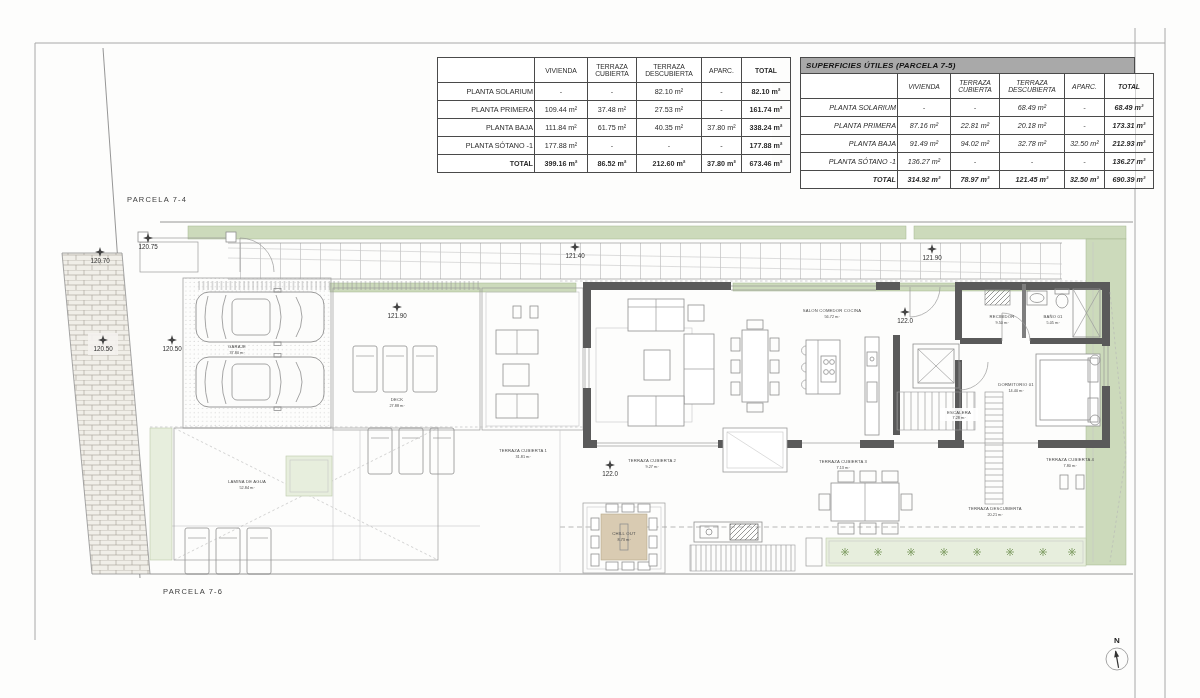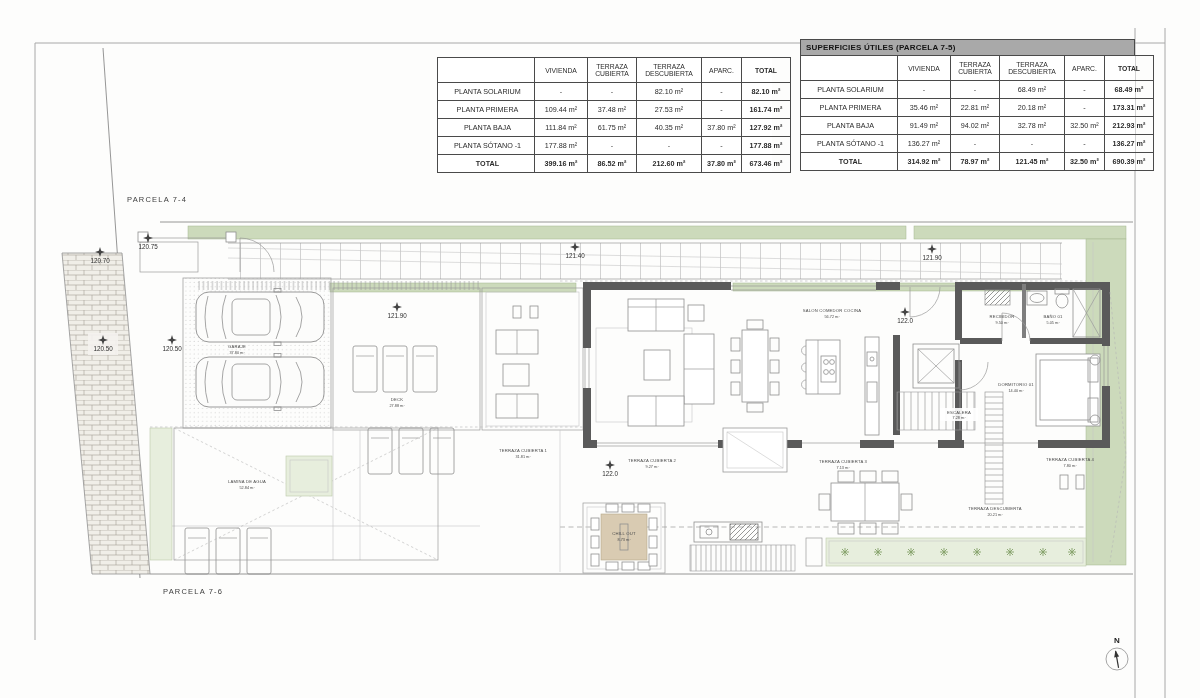--- a/index.html
+++ b/index.html
@@ -504,7 +504,7 @@
       </table>
 </div>
 
-<div class="tbl-wrap" style="left:800px;top:39px;">
+<div class="tbl-wrap" style="left:800px;top:57px;font-style:italic;">
   <div class="tbl-title">SUPERFICIES ÚTILES (PARCELA 7-5)</div>
   <table>
         <thead>

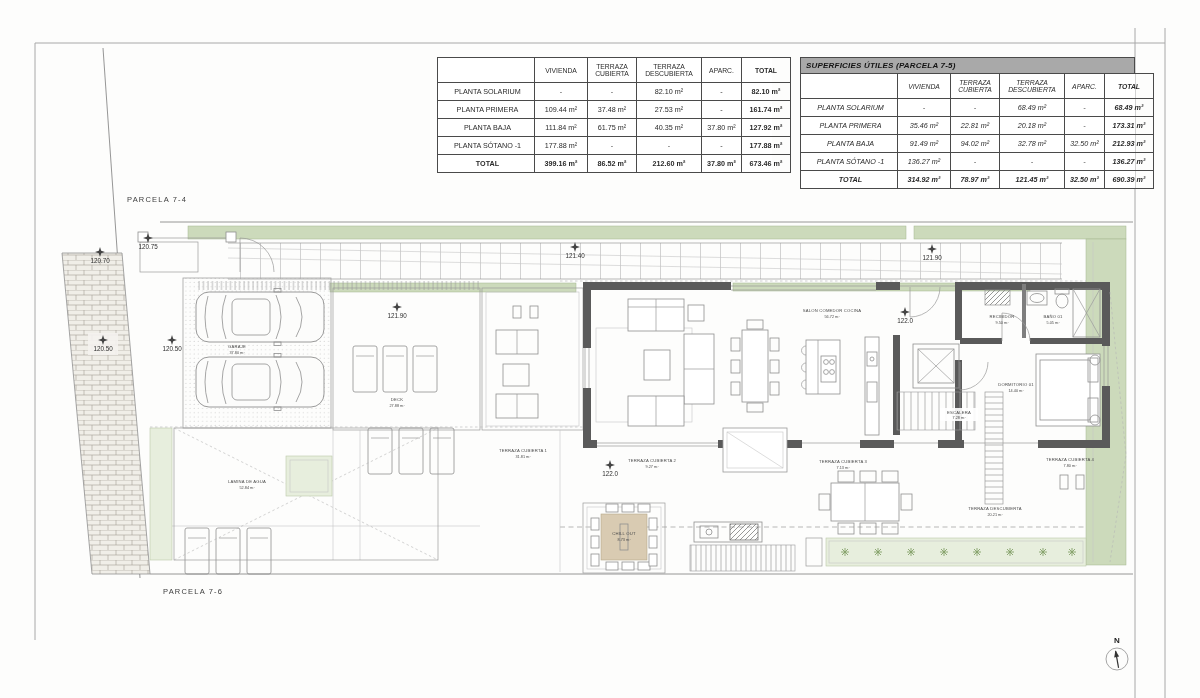--- a/index.html
+++ b/index.html
@@ -32,7 +32,7 @@
   .tbl-wrap th{font-weight:normal;font-size:6.8px;height:20px}
   .tbl-wrap th:last-child{font-weight:bold}
   .tbl-wrap td{height:13px}
-  .tbl-wrap td:first-child{text-align:center;padding-left:4px}
+  .tbl-wrap td:first-child{text-align:right;padding-left:4px}
   .tbl-wrap td:last-child{font-weight:bold}
   .tbl-wrap tbody tr:last-child td{font-weight:bold}
   .tbl-wrap th:nth-child(1){width:94px}

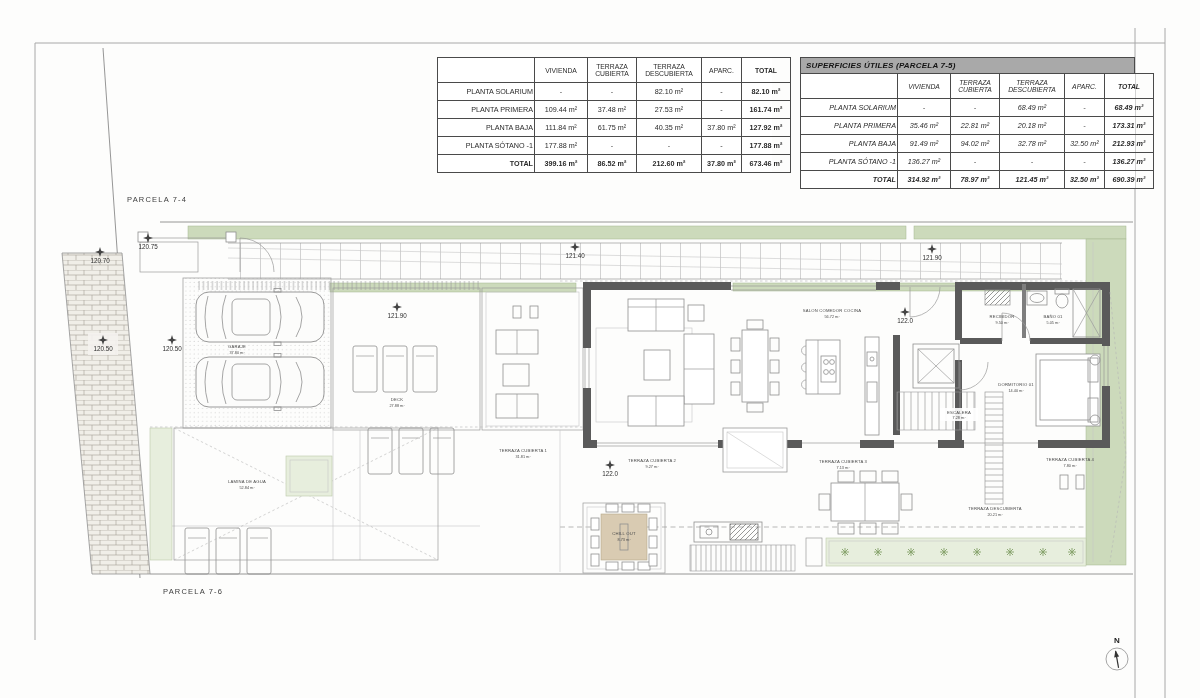--- a/index.html
+++ b/index.html
@@ -482,7 +482,7 @@
             <td>61.75 m²</td>
             <td>40.35 m²</td>
             <td>37.80 m²</td>
-            <td>127.92 m²</td>
+            <td>338.24 m²</td>
           </tr>
           <tr>
             <td>PLANTA SÓTANO -1</td>

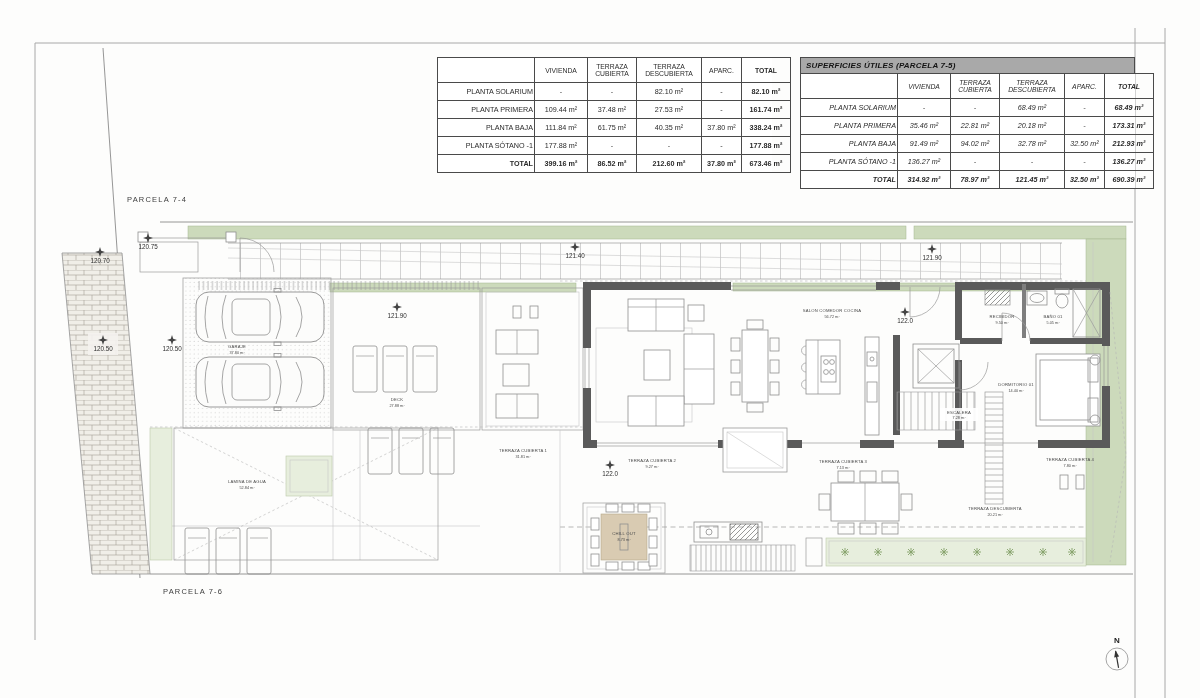--- a/index.html
+++ b/index.html
@@ -528,7 +528,7 @@
           </tr>
           <tr>
             <td>PLANTA PRIMERA</td>
-            <td>35.46 m²</td>
+            <td>87.16 m²</td>
             <td>22.81 m²</td>
             <td>20.18 m²</td>
             <td>-</td>

